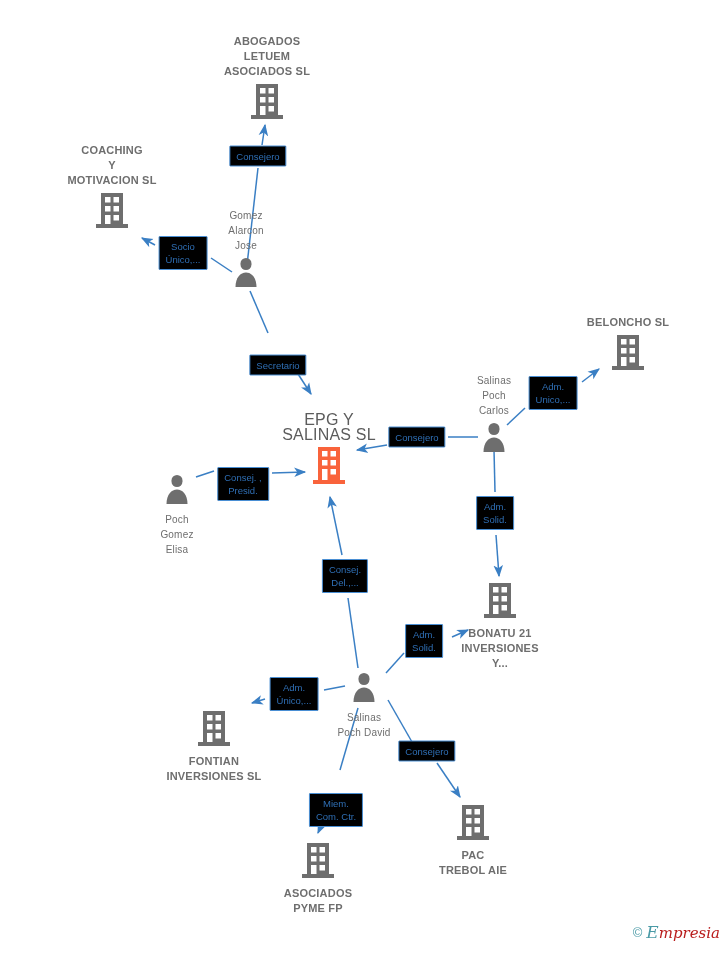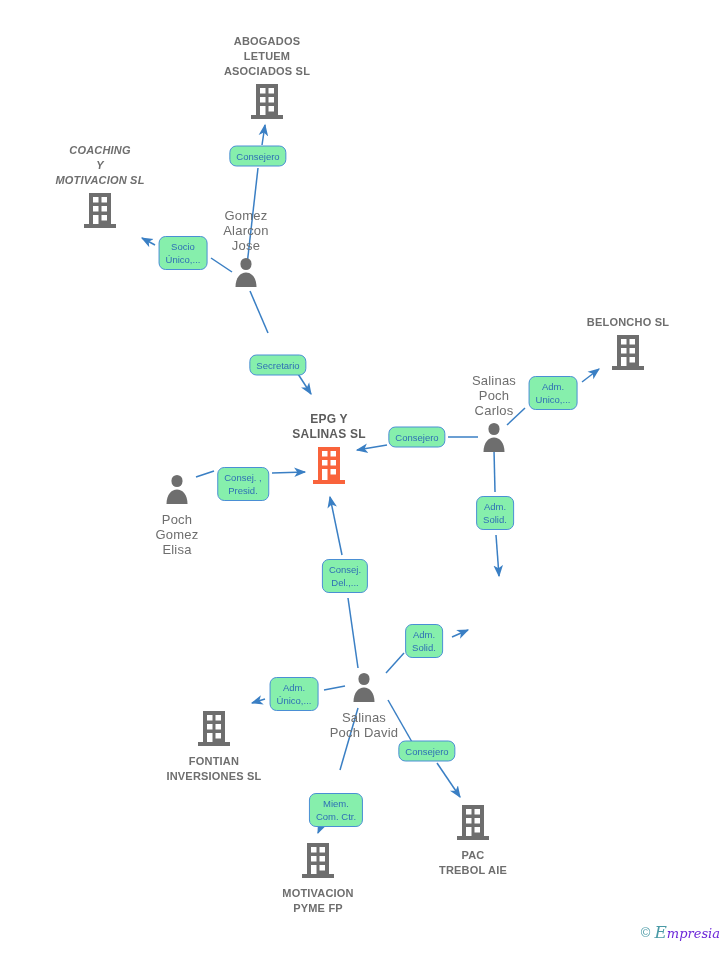--- a/index.html
+++ b/index.html
@@ -143,7 +143,7 @@
     </span>
   </div>
 
-  <div class="node company label-top" style="left:100px;top:143px;font-style:italic;">
+  <div class="node company label-top" style="left:112px;top:143px;">
     <div class="node-label">COACHING
 Y
 MOTIVACION SL</div>

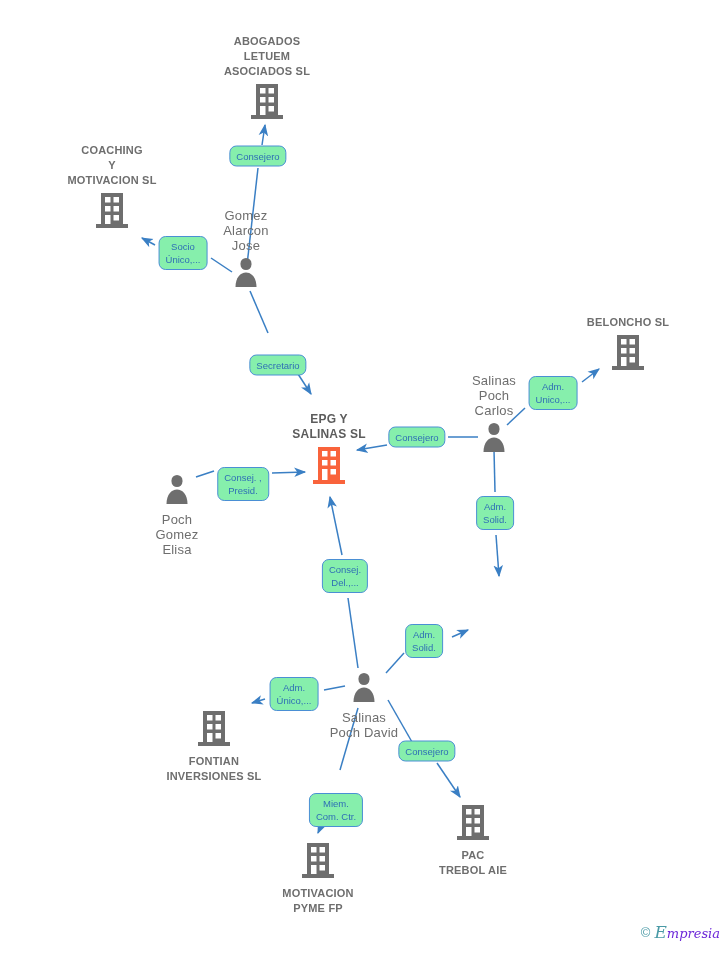--- a/index.html
+++ b/index.html
@@ -44,9 +44,9 @@
   
   .pill{
     position:absolute;
-    background:#86efac;
+    background:#000000;
     border:1.3px solid #4a8fd4;
-    border-radius:7px;
+    border-radius:1px;
     color:#2f6fb5;
     font-size:9.5px;
     line-height:13px;

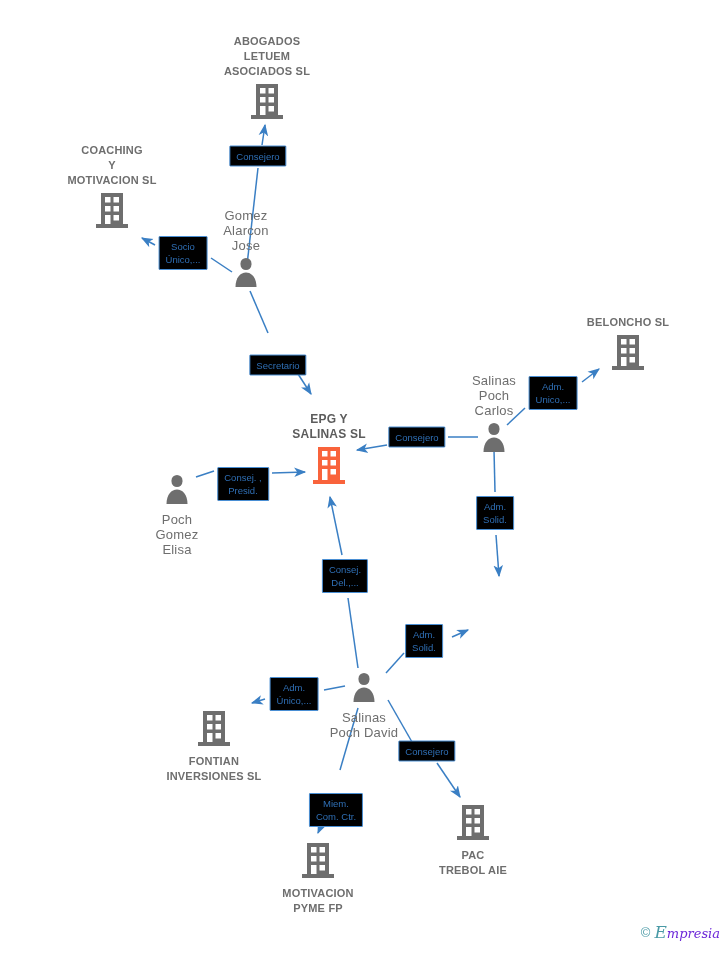--- a/index.html
+++ b/index.html
@@ -34,7 +34,7 @@
   }
   .node.company .node-label{font-weight:bold;}
   .node.focus .node-label{color:#5c5c5c;font-weight:bold;font-size:12px;line-height:15px;}
-  .node.person .node-label{font-weight:normal;font-size:13px;line-height:15px;}
+  .node.person .node-label{font-weight:normal;font-size:10px;line-height:15px;}
   .node-icon{display:block;}
   .node.label-top .node-label{order:0;margin-bottom:3px;}
   .node.label-top .node-icon{order:1;}

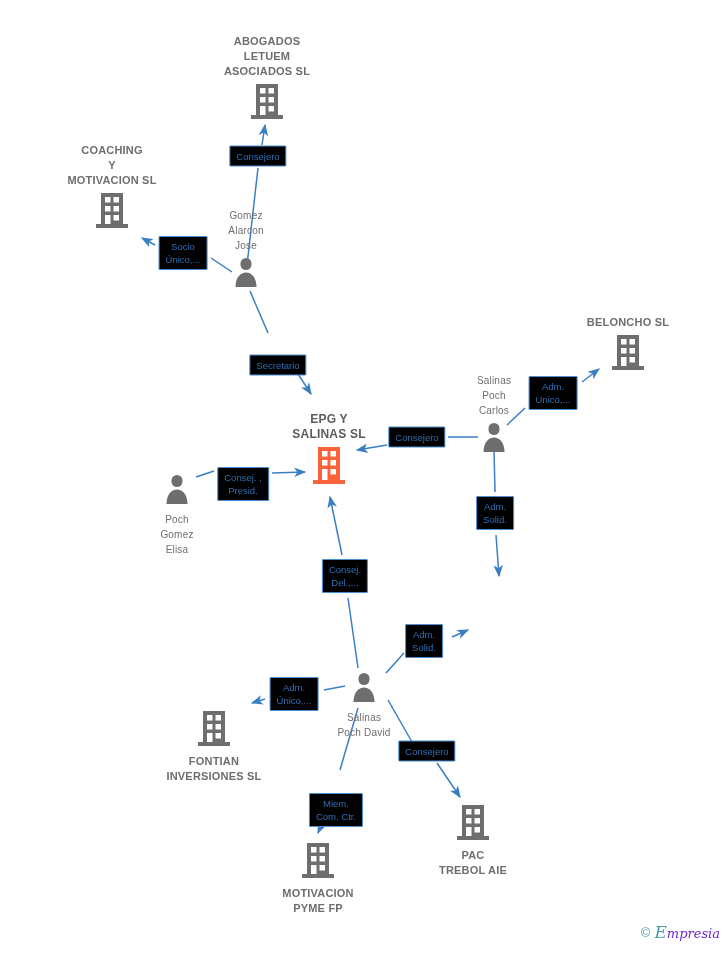--- a/index.html
+++ b/index.html
@@ -33,7 +33,7 @@
     white-space:pre-line;
   }
   .node.company .node-label{font-weight:bold;}
-  .node.focus .node-label{color:#5c5c5c;font-weight:bold;font-size:12px;line-height:15px;}
+  .node.focus .node-label{color:#5c5c5c;font-weight:normal;font-size:16px;line-height:15px;}
   .node.person .node-label{font-weight:normal;font-size:10px;line-height:15px;}
   .node-icon{display:block;}
   .node.label-top .node-label{order:0;margin-bottom:3px;}

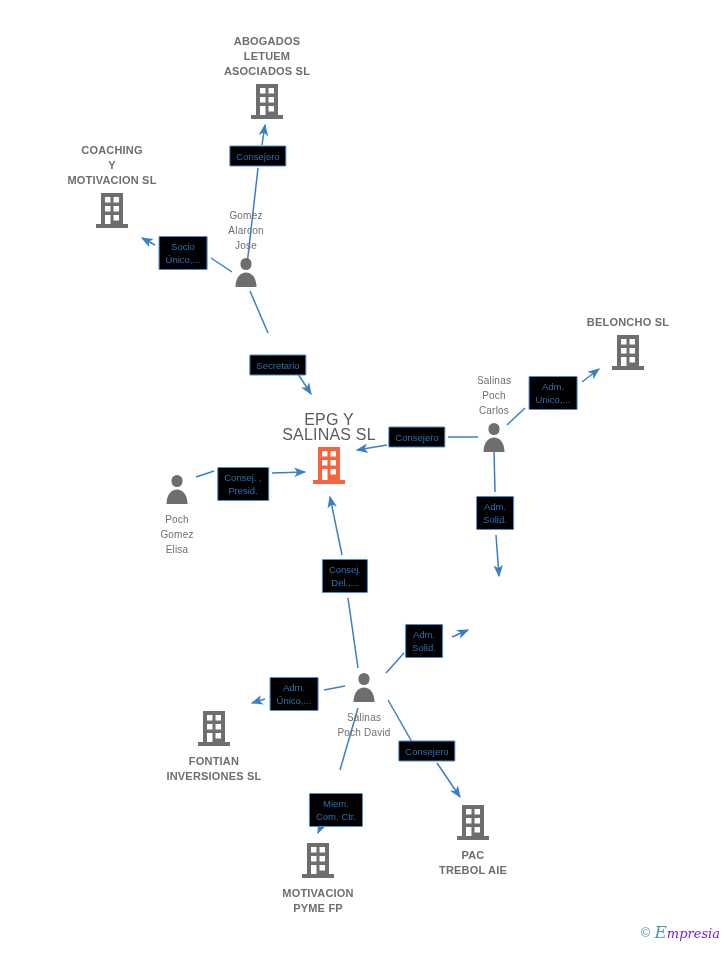--- a/index.html
+++ b/index.html
@@ -248,6 +248,27 @@
 Elisa</div>
   </div>
 
+  <div class="node company label-bottom" style="left:500px;top:581px;">
+    <span class="node-icon">
+      <svg width="34" height="38" viewBox="0 0 34 38">
+          <g fill="#6e6e6e">
+        <rect x="6" y="2" width="22" height="31"></rect>
+            <rect x="1" y="33" width="32" height="4"></rect>
+      </g>
+          <g fill="#ffffff">
+        <rect x="10" y="6" width="5.5" height="5.5"></rect>
+            <rect x="18.5" y="6" width="5.5" height="5.5"></rect>
+        <rect x="10" y="15" width="5.5" height="5.5"></rect>
+            <rect x="18.5" y="15" width="5.5" height="5.5"></rect>
+        <rect x="10" y="24" width="5.5" height="9"></rect>
+            <rect x="18.5" y="24" width="5.5" height="5.5"></rect>
+      </g>
+        </svg>
+    </span>
+    <div class="node-label">BONATU 21
+INVERSIONES
+Y...</div>
+  </div>
 
   <div class="node person label-bottom" style="left:364px;top:671px;">
     <span class="node-icon">

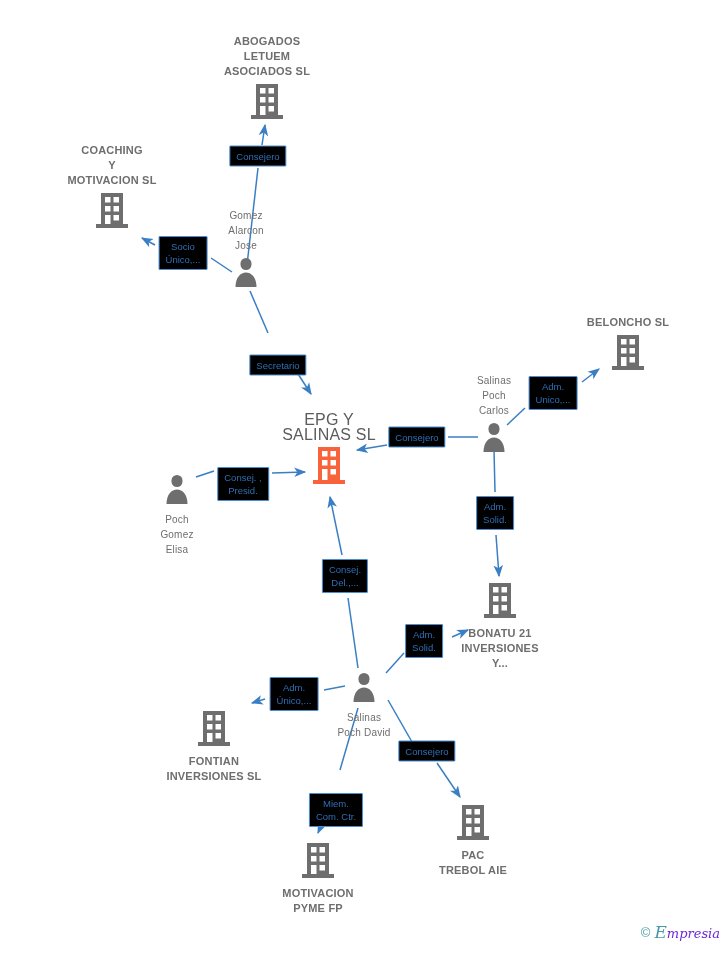--- a/index.html
+++ b/index.html
@@ -342,7 +342,7 @@
       </g>
         </svg>
     </span>
-    <div class="node-label">MOTIVACION
+    <div class="node-label">ASOCIADOS
 PYME FP</div>
   </div>
 

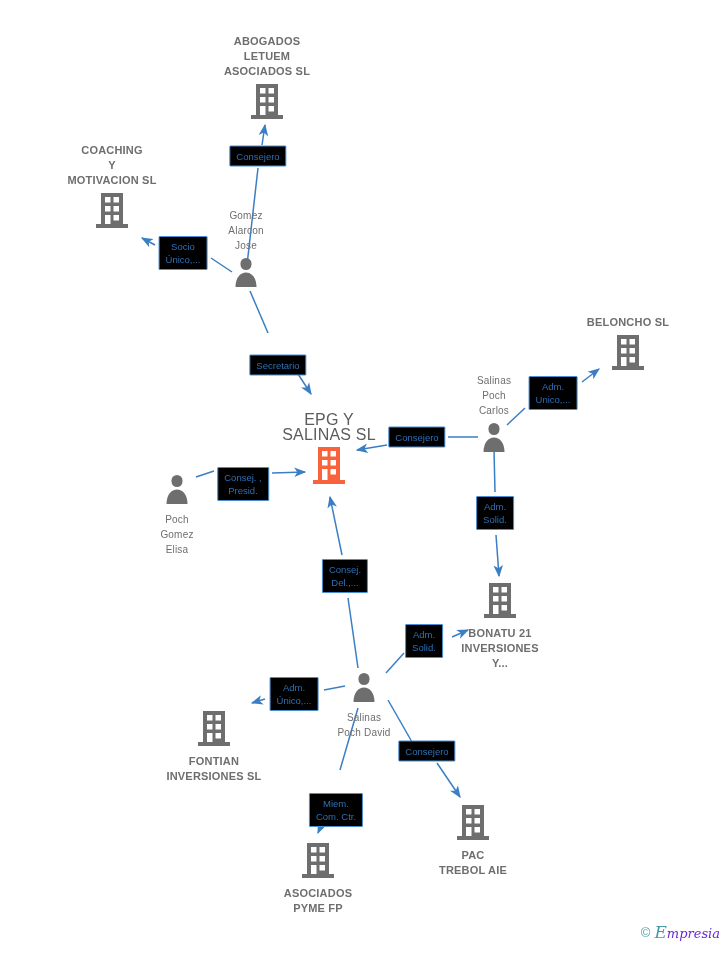--- a/index.html
+++ b/index.html
@@ -68,7 +68,7 @@
   #watermark .copy{color:#4a9aa6;font-size:13px;}
   #watermark .brand{font-family:"DejaVu Serif","Liberation Serif",serif;font-style:italic;}
   #watermark .brand .e{color:#4a9aa6;font-size:17px;}
-  #watermark .brand .rest{color:#6d28d9;font-size:13px;}
+  #watermark .brand .rest{color:#b91c1c;font-size:15px;}
 </style>
 </head>
 <body>

